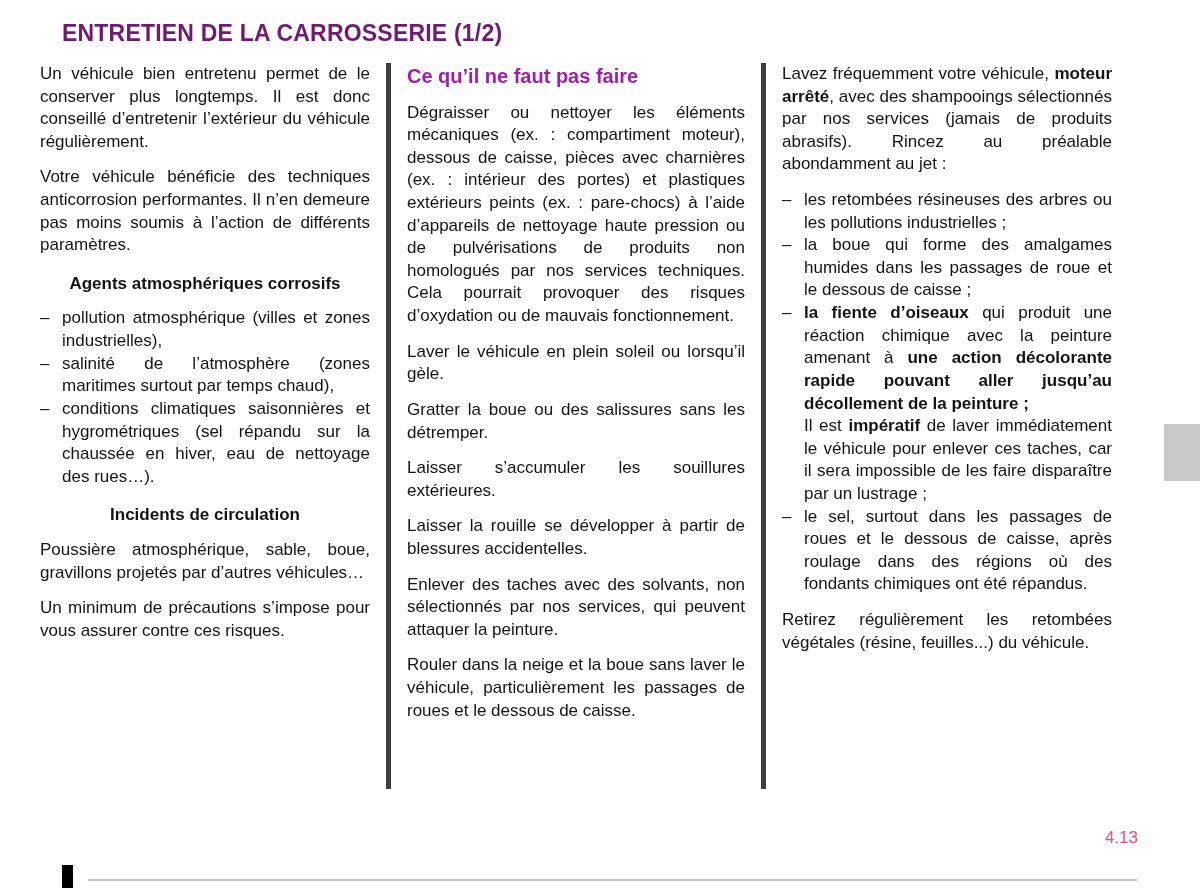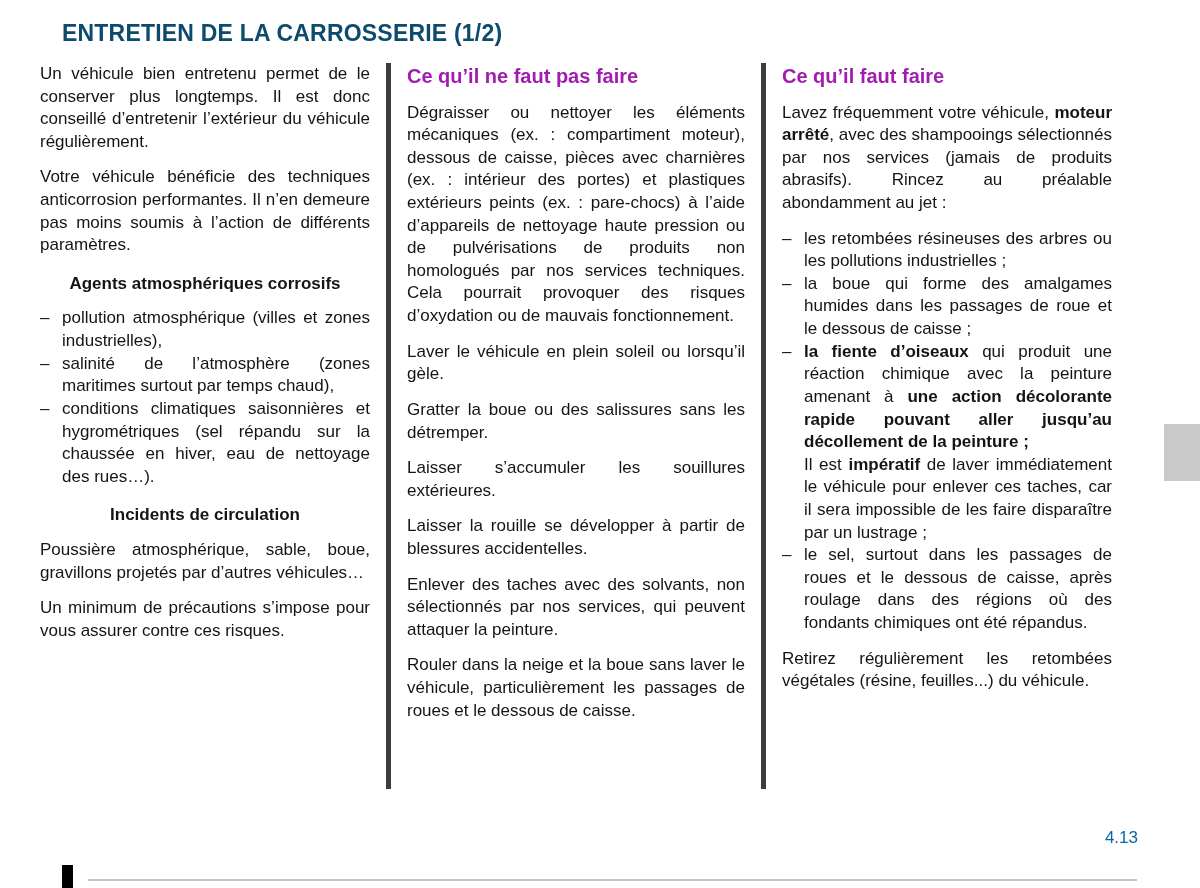--- a/index.html
+++ b/index.html
@@ -11,7 +11,7 @@
   .page{position:relative;width:1200px;height:888px;}
   h1.page-title{
     margin:0;padding:20px 0 16px 62px;
-    font-size:23px;font-weight:bold;letter-spacing:0.2px;color:#0c4a6e;
+    font-size:23px;font-weight:bold;letter-spacing:0.2px;color:#701a75;
   }
   .content{display:flex;align-items:flex-start;padding-left:40px;}
   .col{font-size:17px;line-height:1.33;text-align:justify;color:#141414;}

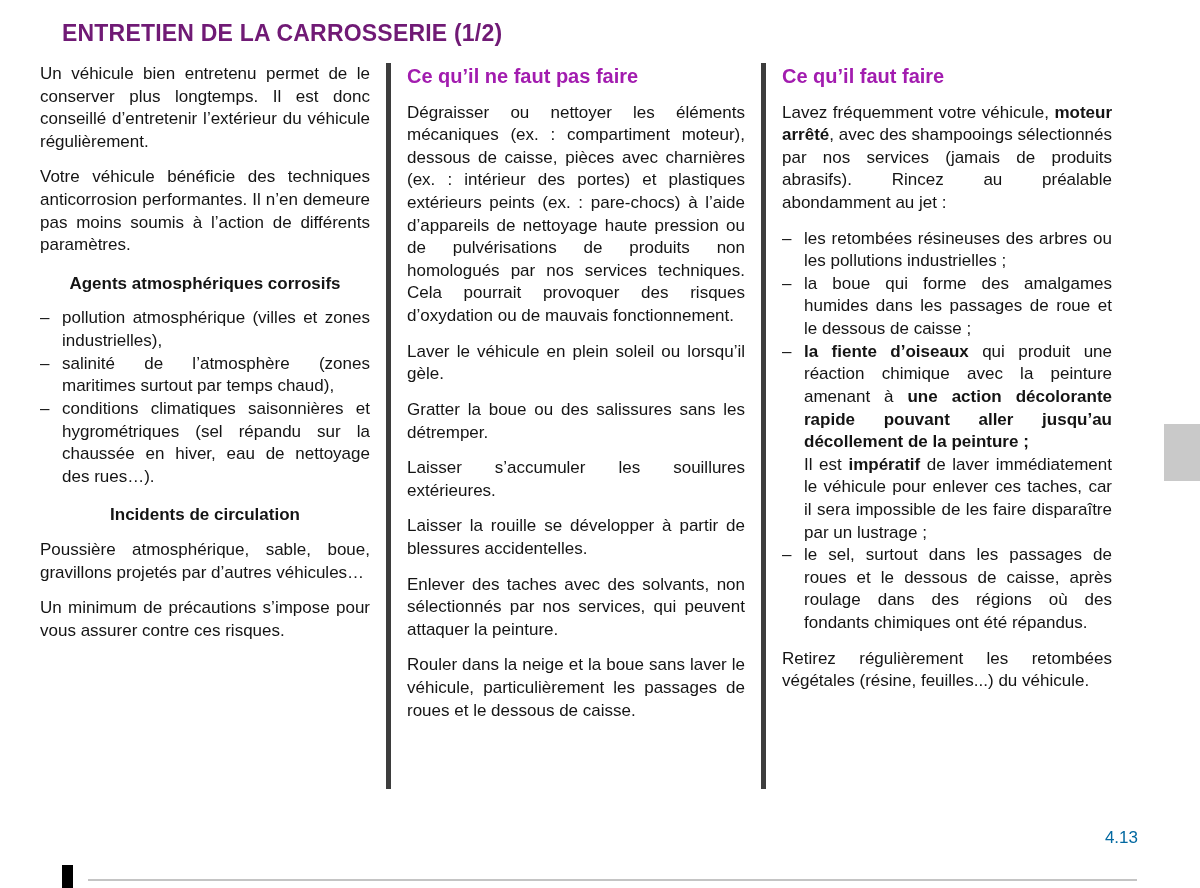--- a/index.html
+++ b/index.html
@@ -90,7 +90,6 @@
     <div class="divider"></div>
 
     <div class="col col-3">
-      <h2>Ce qu’il faut faire</h2>
     <p class="para"><span>Lavez fréquemment votre véhicule, </span><b>moteur arrêté</b><span>, avec des shampooings sélectionnés par nos services (jamais de produits abrasifs). Rincez au préalable abondamment au jet :</span></p>
         <div class="list">
           <div class="li">

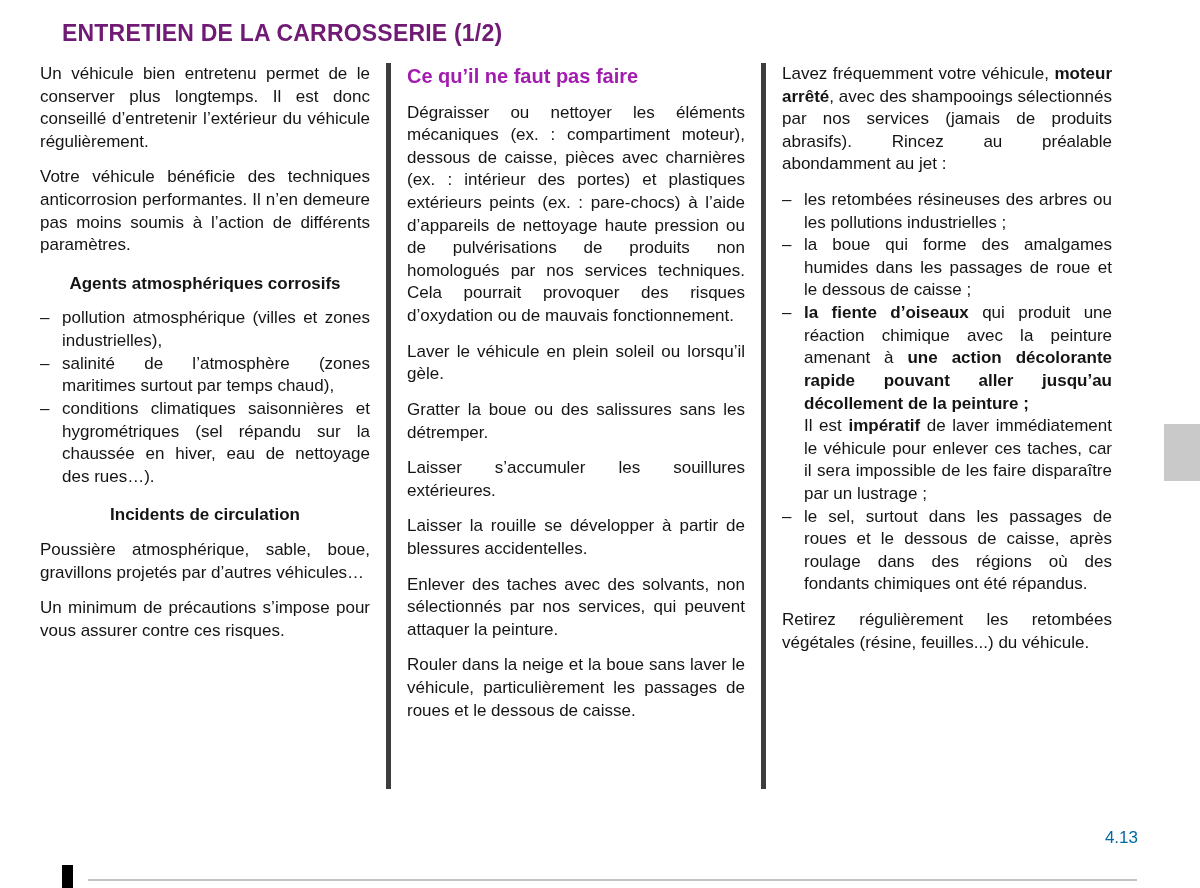--- a/index.html
+++ b/index.html
@@ -30,7 +30,7 @@
   .li-body{flex:1;text-align:justify;}
   b{font-weight:bold;}
   .page-number{
-    position:absolute;top:828px;right:62px;font-size:17px;color:#0369a1;
+    position:absolute;top:828px;right:62px;font-size:17px;color:#ec4899;
   }
   .footer-rule{
     position:absolute;left:88px;top:879px;width:1049px;height:2px;background:#c4c4c4;

